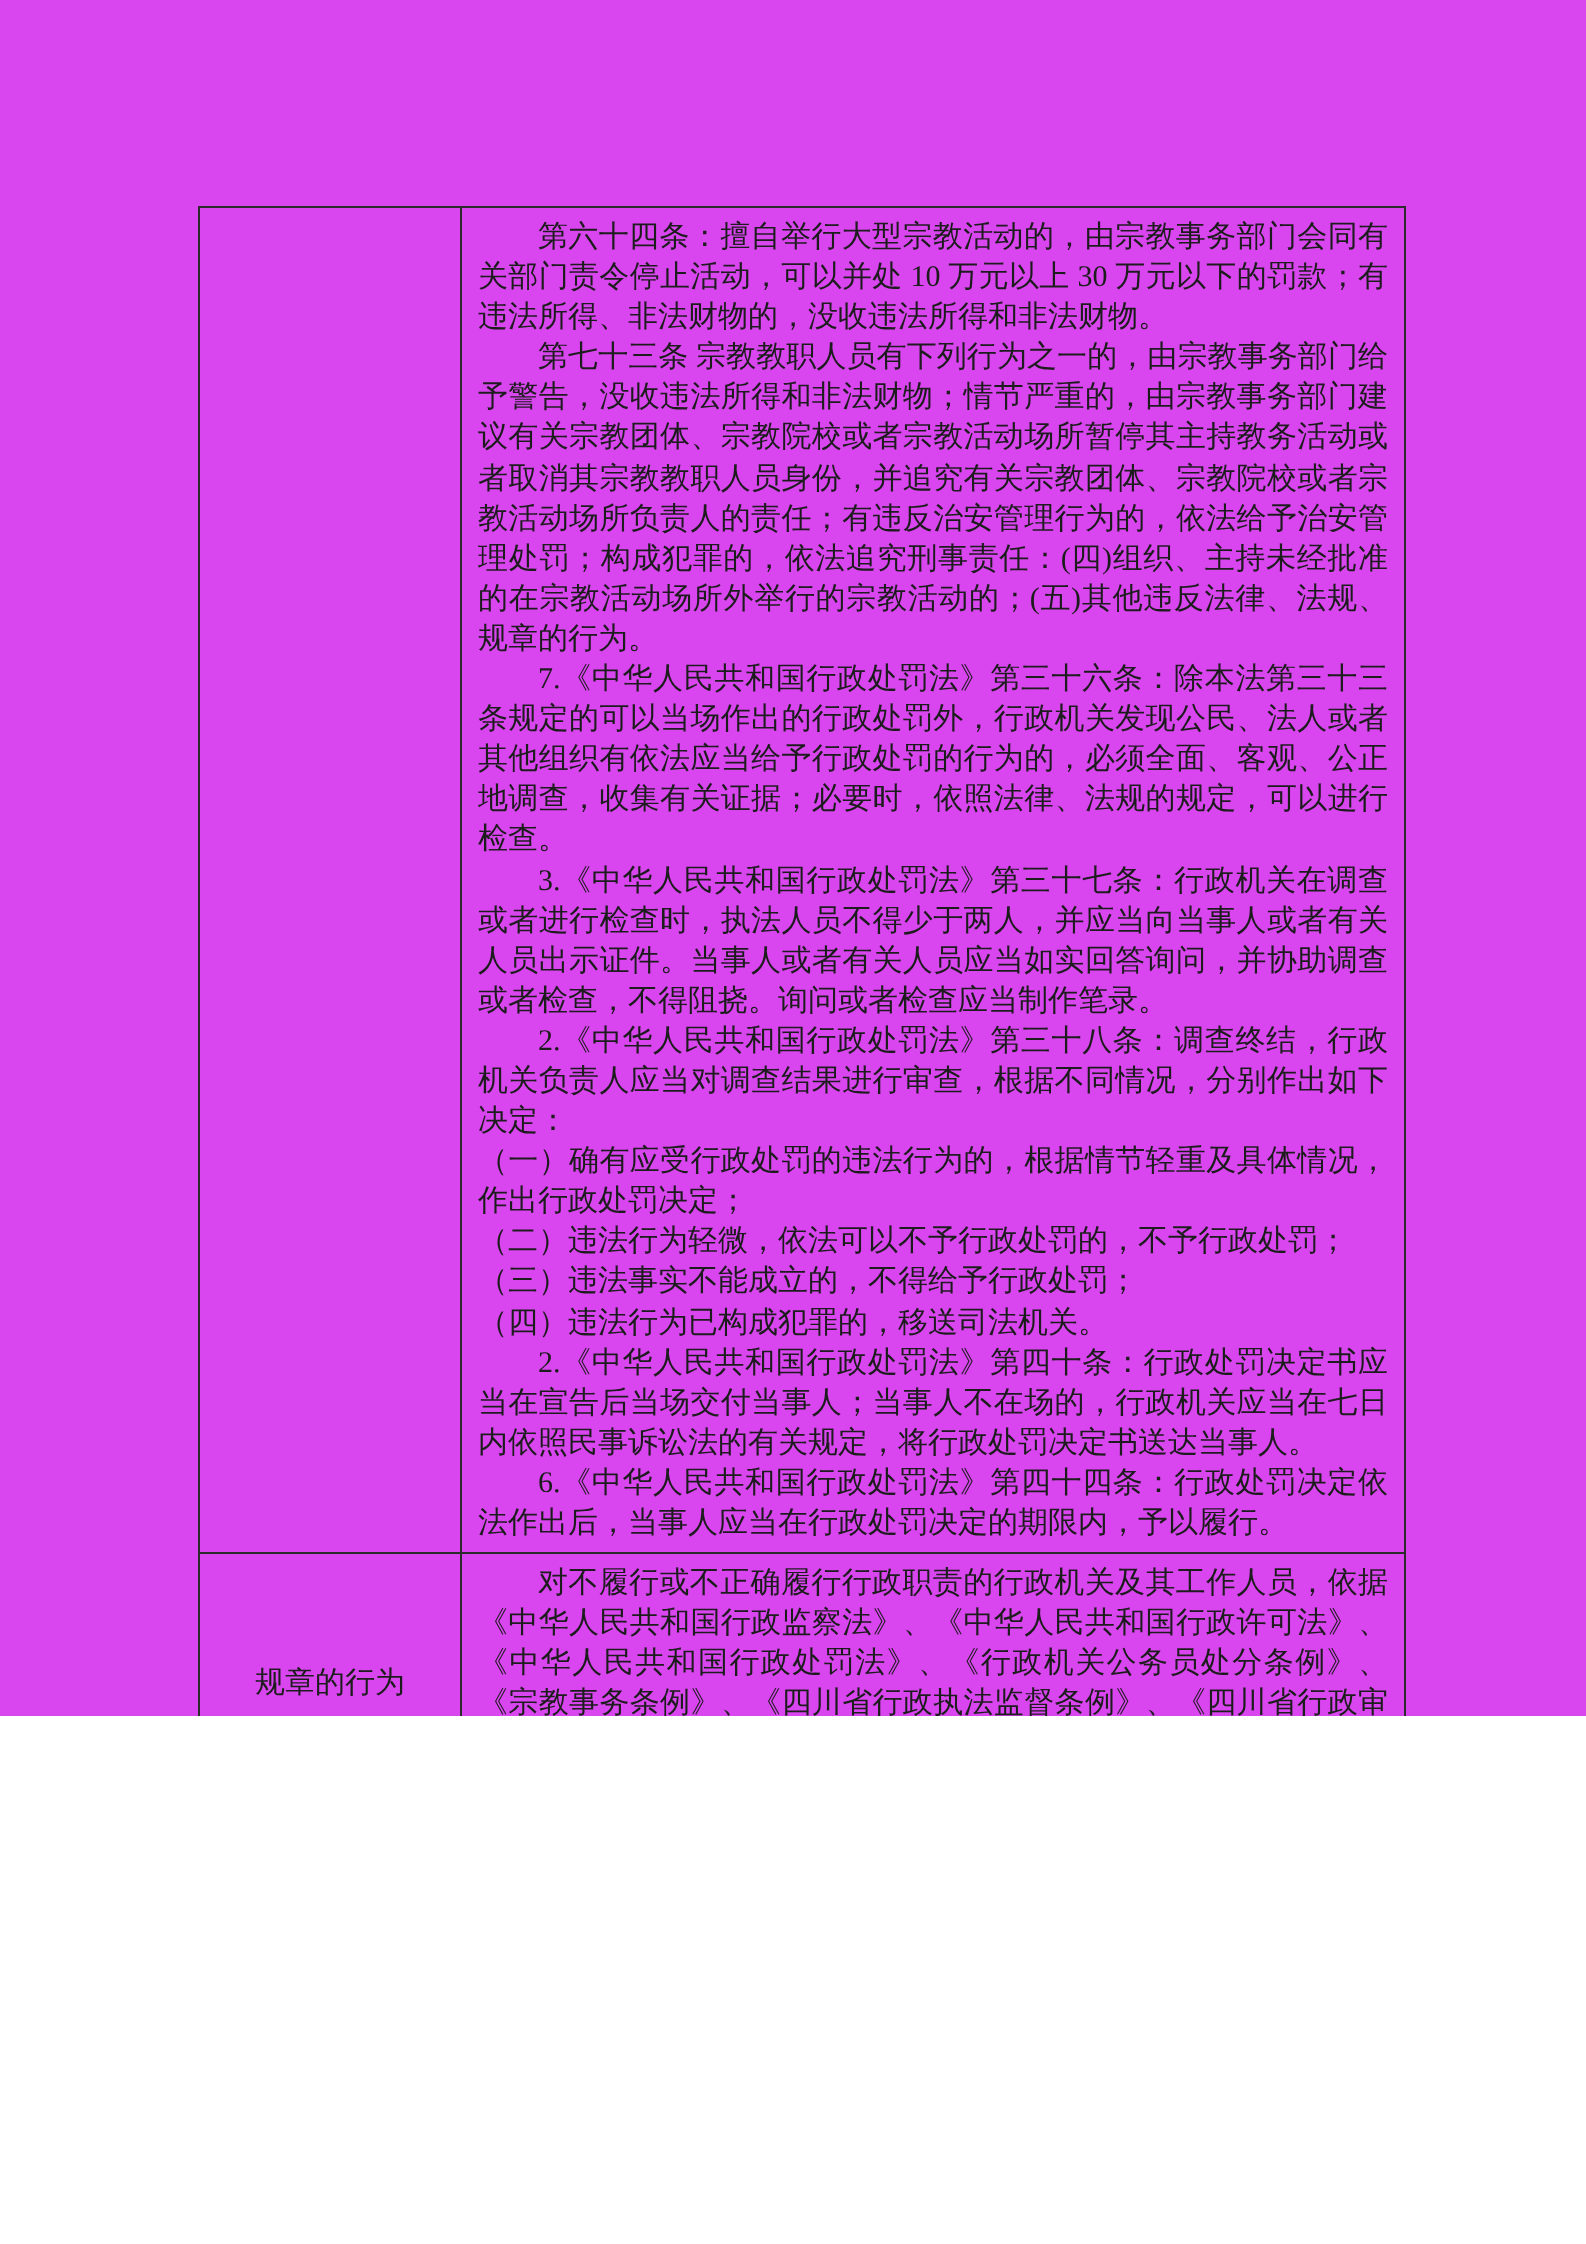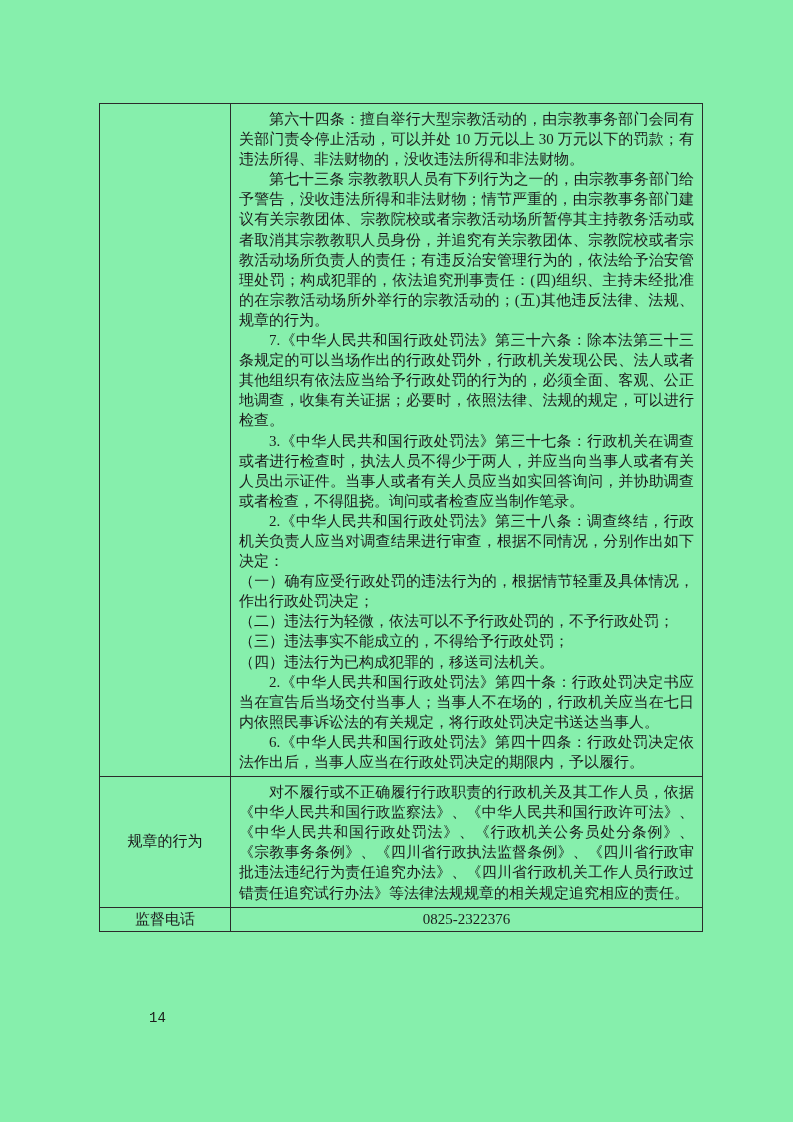--- a/index.html
+++ b/index.html
@@ -10,8 +10,8 @@
   .page {
     position: relative;
     width: 793px;
-    height: 1122px;
-    background: #86efac;
+    height: 858px;
+    background: #d946ef;
     font-family: "Liberation Serif", "DejaVu Serif", serif;
     color: #1c1c1c;
     overflow: hidden;

